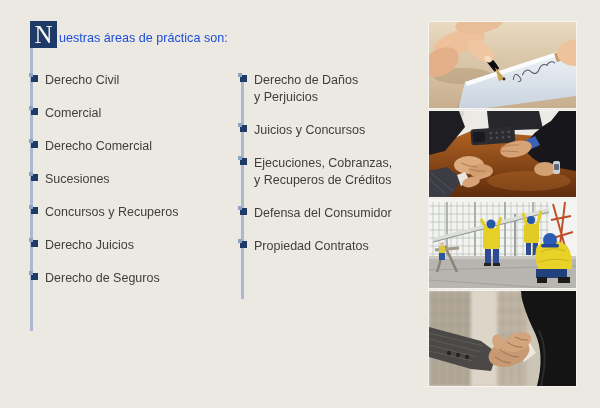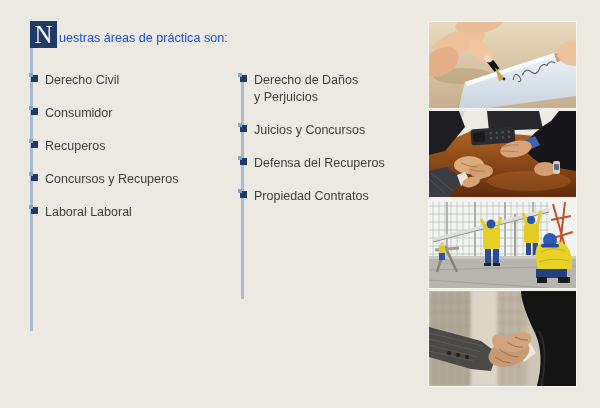--- a/index.html
+++ b/index.html
@@ -61,7 +61,7 @@
 
   <div class="pa-list left">
       <div class="pa-item"><span class="bullet"></span><span>Derecho Civil</span></div>
-      <div class="pa-item"><span class="bullet"></span><span>Consumidor</span></div>
+      <div class="pa-item"><span class="bullet"></span><span>Comercial</span></div>
       <div class="pa-item"><span class="bullet"></span></div>
       <div class="pa-item"><span class="bullet"></span><span>Recuperos</span></div>
       <div class="pa-item"><span class="bullet"></span><span>Concursos y Recuperos</span></div>

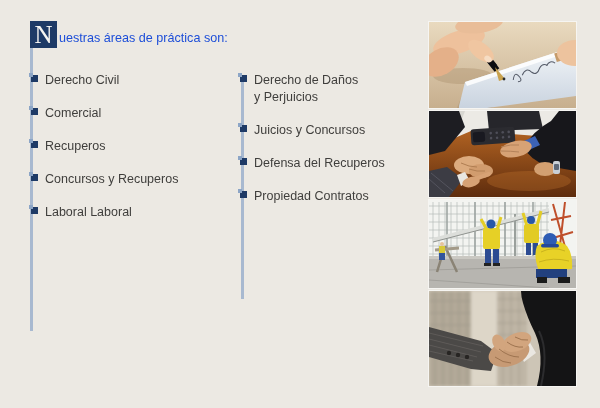--- a/index.html
+++ b/index.html
@@ -62,7 +62,7 @@
   <div class="pa-list left">
       <div class="pa-item"><span class="bullet"></span><span>Derecho Civil</span></div>
       <div class="pa-item"><span class="bullet"></span><span>Comercial</span></div>
-      <div class="pa-item"><span class="bullet"></span></div>
+      <div class="pa-item"><span class="bullet"></span><span>Derecho Comercial</span></div>
       <div class="pa-item"><span class="bullet"></span><span>Recuperos</span></div>
       <div class="pa-item"><span class="bullet"></span><span>Concursos y Recuperos</span></div>
       <div class="pa-item"><span class="bullet"></span><span>Laboral Laboral</span></div>

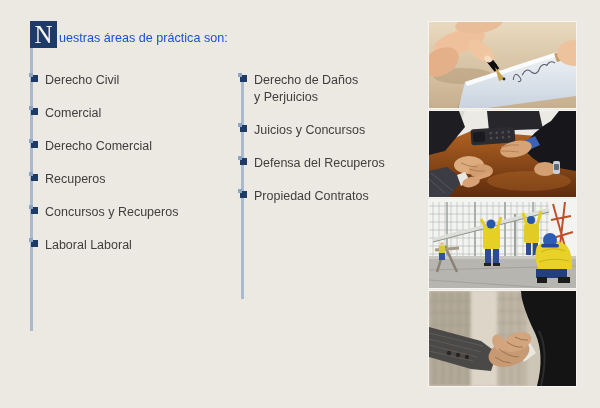--- a/index.html
+++ b/index.html
@@ -70,7 +70,7 @@
   <div class="pa-list right">
       <div class="pa-item"><span class="bullet"></span><span>Derecho de Daños<br>y Perjuicios</span></div>
       <div class="pa-item"><span class="bullet"></span><span>Juicios y Concursos</span></div>
-      <div class="pa-item"><span class="bullet"></span></div>
+      <div class="pa-item"><span class="bullet"></span><span>Ejecuciones, Cobranzas,<br>y Recuperos de Créditos</span></div>
       <div class="pa-item"><span class="bullet"></span><span>Defensa del Recuperos</span></div>
       <div class="pa-item"><span class="bullet"></span><span>Propiedad Contratos</span></div>
     </div>

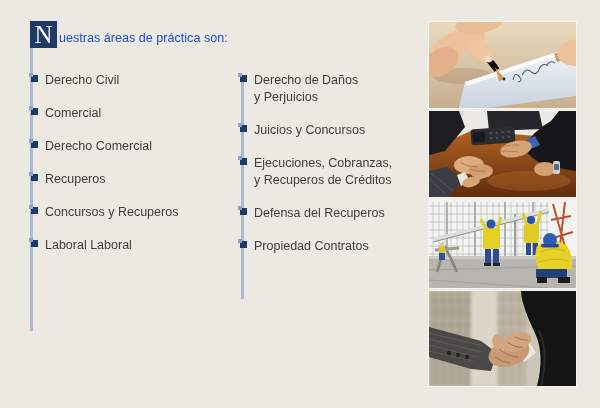--- a/index.html
+++ b/index.html
@@ -63,7 +63,7 @@
       <div class="pa-item"><span class="bullet"></span><span>Derecho Civil</span></div>
       <div class="pa-item"><span class="bullet"></span><span>Comercial</span></div>
       <div class="pa-item"><span class="bullet"></span><span>Derecho Comercial</span></div>
-      <div class="pa-item"><span class="bullet"></span><span>Recuperos</span></div>
+      <div class="pa-item"><span class="bullet"></span><span>Sucesiones</span></div>
       <div class="pa-item"><span class="bullet"></span><span>Concursos y Recuperos</span></div>
       <div class="pa-item"><span class="bullet"></span><span>Laboral Laboral</span></div>
     </div>

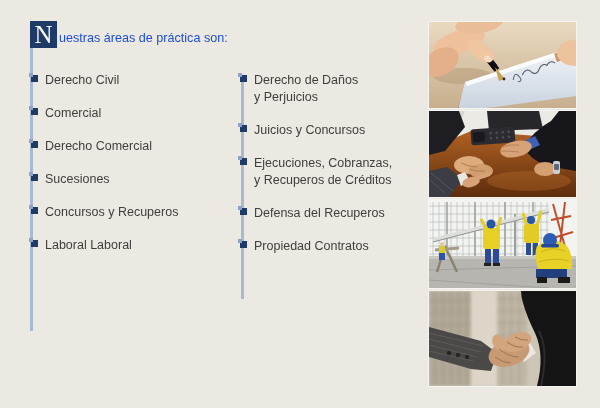--- a/index.html
+++ b/index.html
@@ -71,7 +71,7 @@
       <div class="pa-item"><span class="bullet"></span><span>Derecho de Daños<br>y Perjuicios</span></div>
       <div class="pa-item"><span class="bullet"></span><span>Juicios y Concursos</span></div>
       <div class="pa-item"><span class="bullet"></span><span>Ejecuciones, Cobranzas,<br>y Recuperos de Créditos</span></div>
-      <div class="pa-item"><span class="bullet"></span><span>Defensa del Recuperos</span></div>
+      <div class="pa-item"><span class="bullet"></span><span>Defensa del Consumidor</span></div>
       <div class="pa-item"><span class="bullet"></span><span>Propiedad Contratos</span></div>
     </div>
 

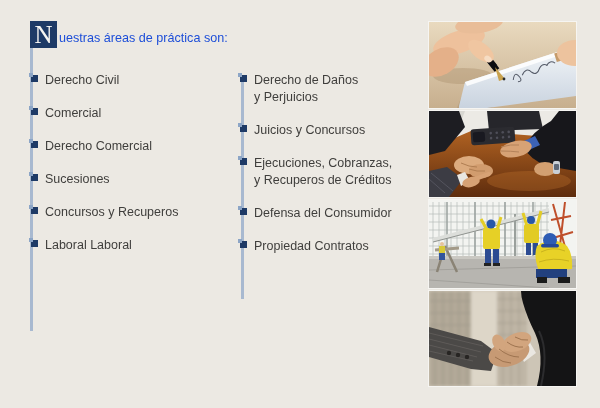--- a/index.html
+++ b/index.html
@@ -65,7 +65,7 @@
       <div class="pa-item"><span class="bullet"></span><span>Derecho Comercial</span></div>
       <div class="pa-item"><span class="bullet"></span><span>Sucesiones</span></div>
       <div class="pa-item"><span class="bullet"></span><span>Concursos y Recuperos</span></div>
-      <div class="pa-item"><span class="bullet"></span><span>Laboral Laboral</span></div>
+      <div class="pa-item"><span class="bullet"></span><span>Derecho Juicios</span></div>
     </div>
   <div class="pa-list right">
       <div class="pa-item"><span class="bullet"></span><span>Derecho de Daños<br>y Perjuicios</span></div>

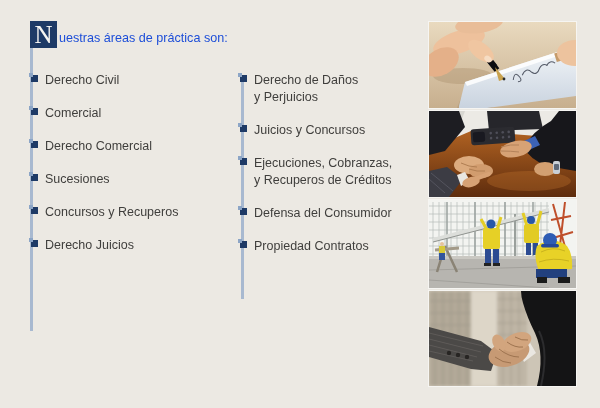--- a/index.html
+++ b/index.html
@@ -66,6 +66,7 @@
       <div class="pa-item"><span class="bullet"></span><span>Sucesiones</span></div>
       <div class="pa-item"><span class="bullet"></span><span>Concursos y Recuperos</span></div>
       <div class="pa-item"><span class="bullet"></span><span>Derecho Juicios</span></div>
+      <div class="pa-item"><span class="bullet"></span><span>Derecho de Seguros</span></div>
     </div>
   <div class="pa-list right">
       <div class="pa-item"><span class="bullet"></span><span>Derecho de Daños<br>y Perjuicios</span></div>

